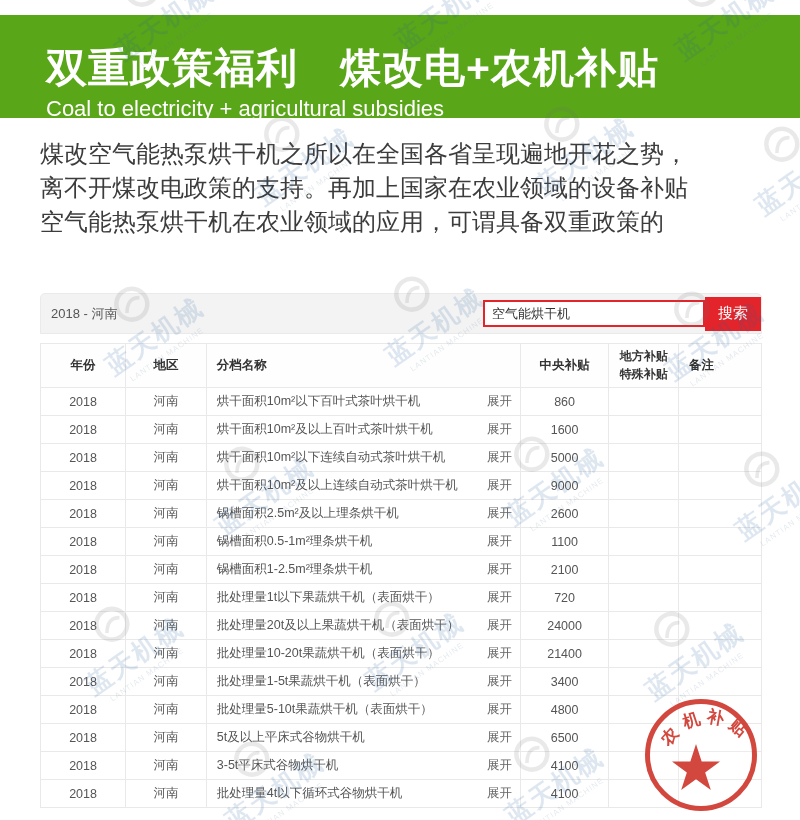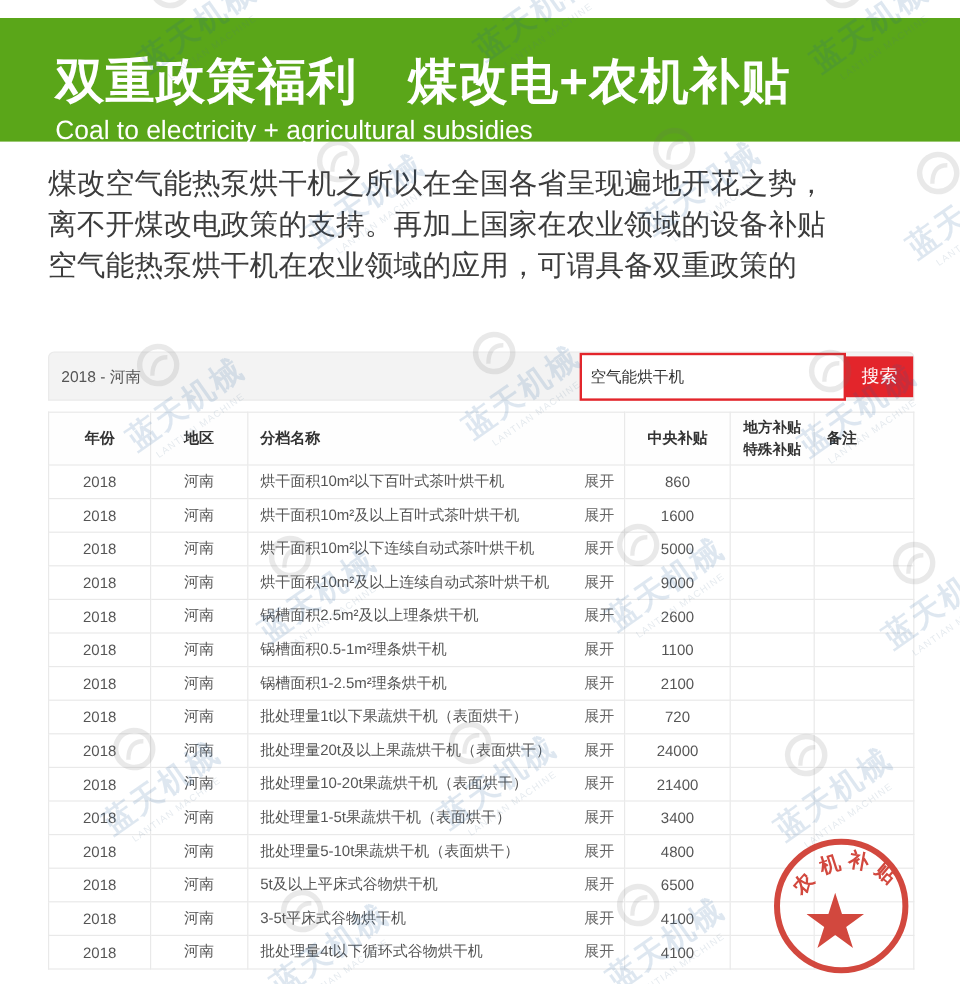--- a/index.html
+++ b/index.html
@@ -23,7 +23,7 @@
     border-radius:5px 5px 0 0; display:flex; align-items:center; padding:0 0 0 10px; position:relative; }
   .filter-label { font-size:13px; color:#555; }
   .searchbox { margin-left:auto; display:flex; align-items:center; height:41px; }
-  .search-input { width:222px; height:40px; border:2px solid #e3252b; font-size:13px;
+  .search-input { width:222px; height:27px; border:2px solid #e3252b; font-size:13px;
     padding:0 7px; color:#333; outline:none; border-radius:0;
     font-family:"Liberation Sans","DejaVu Sans",sans-serif; }
   .search-btn { width:56px; height:34px; background:#e3252b; color:#fff; border:none;

